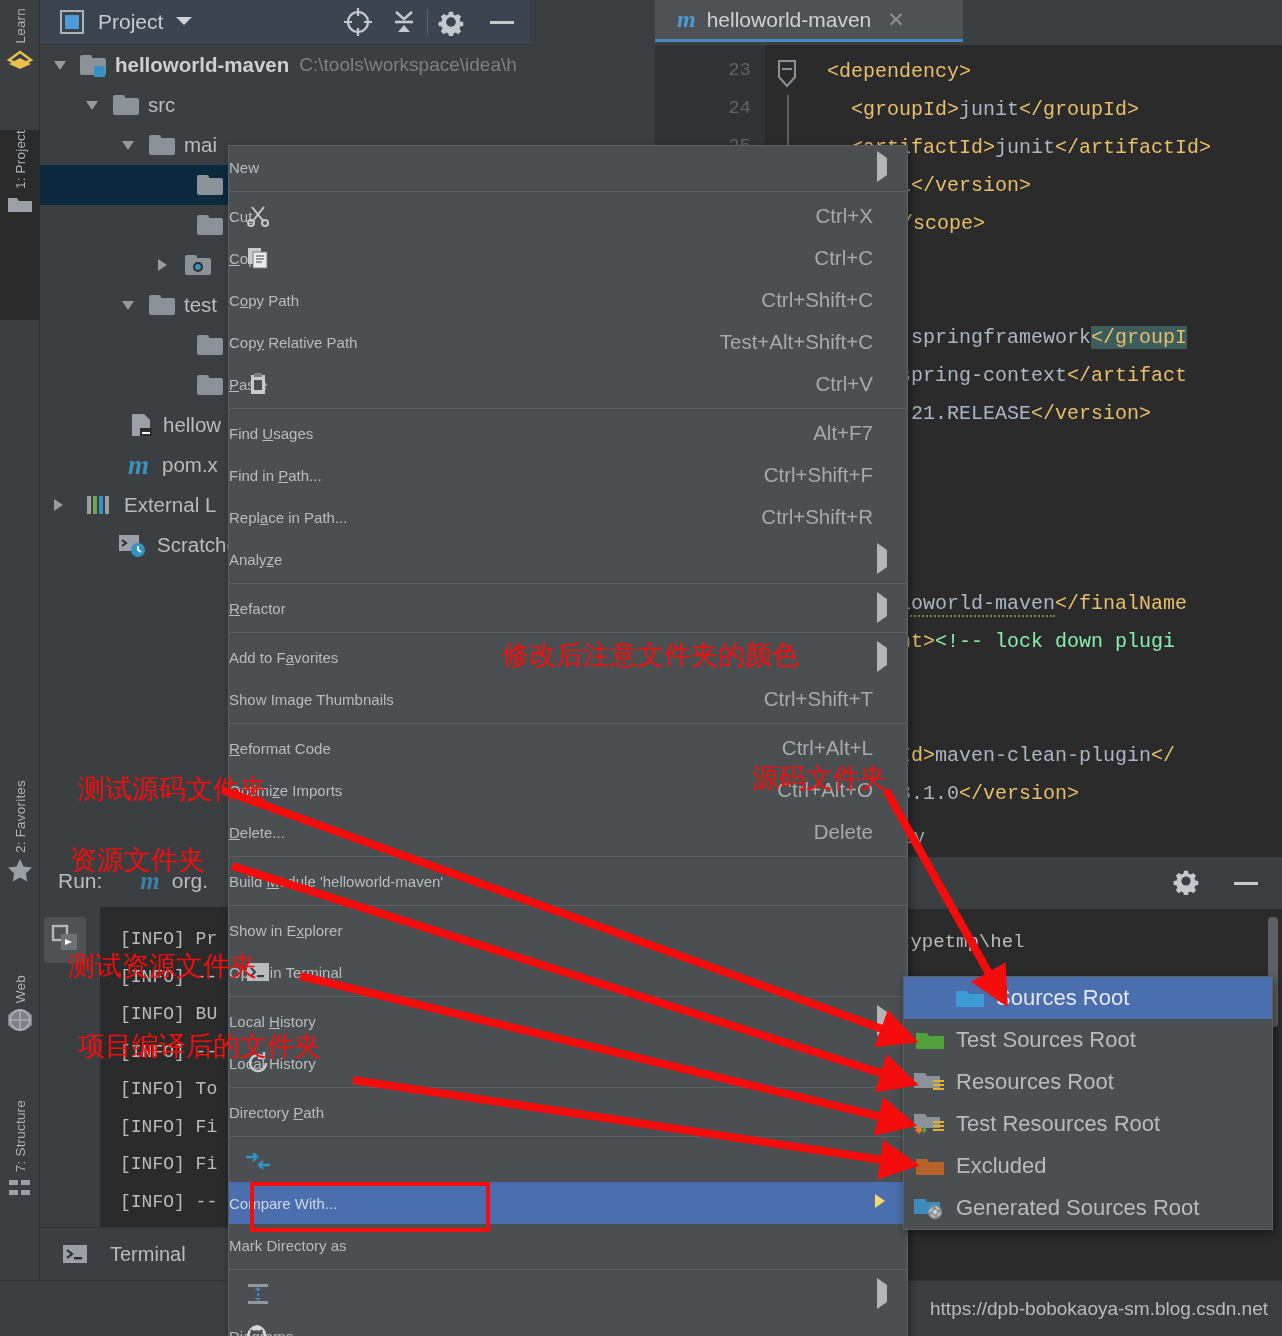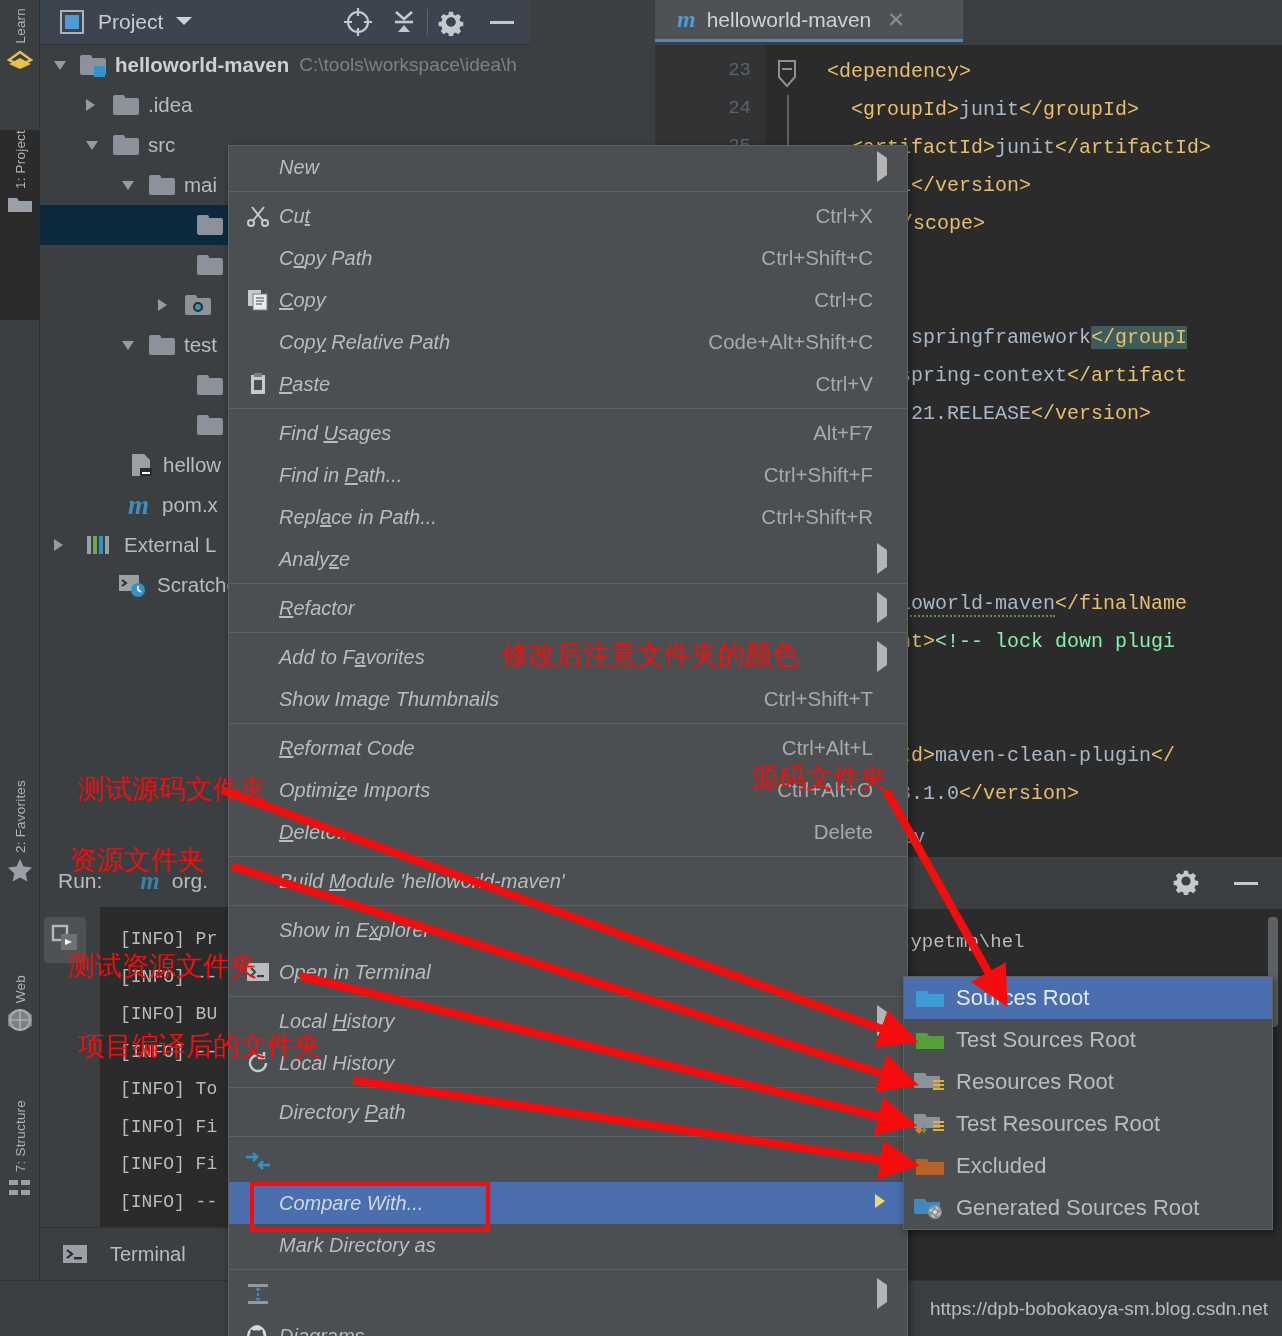--- a/index.html
+++ b/index.html
@@ -280,14 +280,6 @@
       <span class="tpath">C:\tools\workspace\idea\h</span>
     </div>
 
-    <div class="trow" style="padding-left:46px;">
-      <span class="arrow-r"></span>
-      <span class="folder" style="margin-left:18px;">
-          <span class="fbody"></span>
-          <span class="ftab"></span>
-        </span>
-      <span class="tlabel" style="margin-left:9px;">.idea</span>
-    </div>
 
     <div class="trow" style="padding-left:46px;">
       <span class="arrow-d"></span>

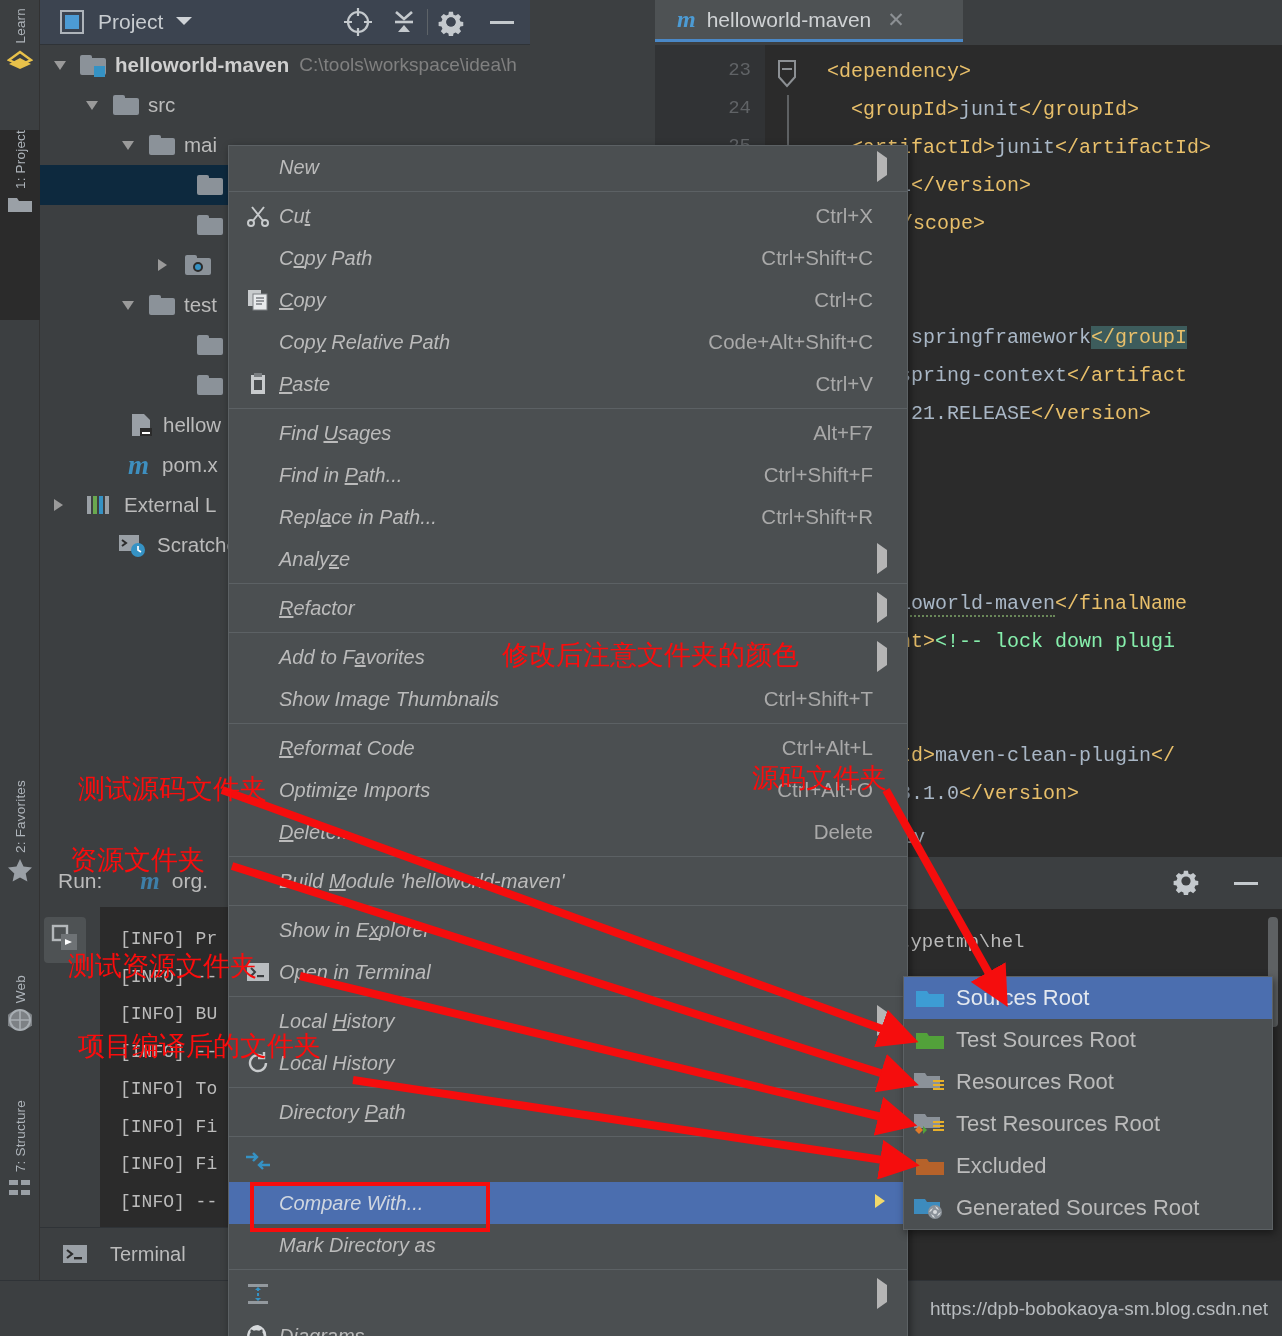--- a/index.html
+++ b/index.html
@@ -127,7 +127,7 @@
   }
   .mi{ position:relative; height:42px; display:flex; align-items:center; white-space:nowrap;}
   .mi .micon{ position:absolute; left:10px; top:0; height:42px; width:38px; display:flex;align-items:center;justify-content:center;}
-  .mi .mlabel{ margin-left:50px; color:#bbbbbb; font-size:20px;font-style:italic; }
+  .mi .mlabel{ color:#bbbbbb; font-size:15px; }
   .mi .mkey{ margin-left:auto; margin-right:34px; color:#a9a9a9; font-size:20.5px;}
   .mi .msub{ margin-left:auto; margin-right:20px; }
   .mi.sel{ background:#4b6eaf; }

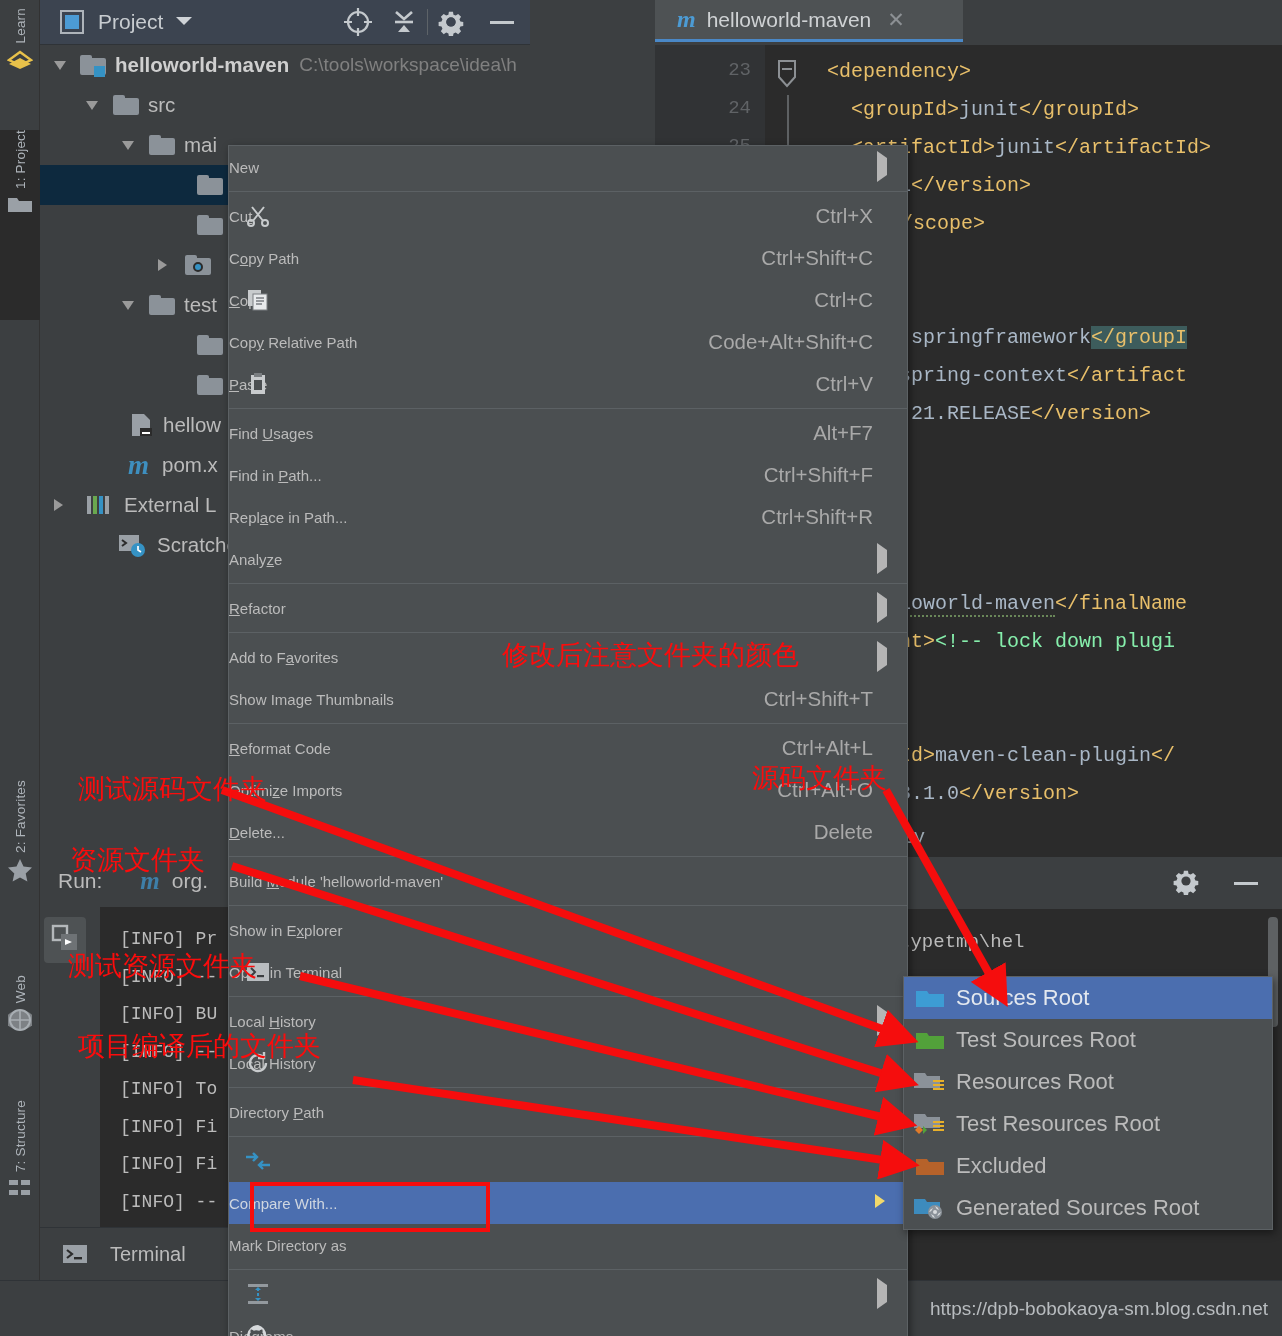--- a/index.html
+++ b/index.html
@@ -515,11 +515,6 @@
     </div>
 
     <div class="mi">
-      <span class="mlabel">C<span class="u">o</span>py Path</span>
-      <span class="mkey">Ctrl+Shift+C</span>
-    </div>
-
-    <div class="mi">
       <span class="micon">
         <svg width="24" height="24" viewBox="0 0 24 24">
             <rect x="2" y="2" width="13" height="16" fill="#c8cbcd"></rect>
@@ -529,6 +524,11 @@
       </span>
       <span class="mlabel"><span class="u">C</span>opy</span>
       <span class="mkey">Ctrl+C</span>
+    </div>
+
+    <div class="mi">
+      <span class="mlabel">C<span class="u">o</span>py Path</span>
+      <span class="mkey">Ctrl+Shift+C</span>
     </div>
 
     <div class="mi">

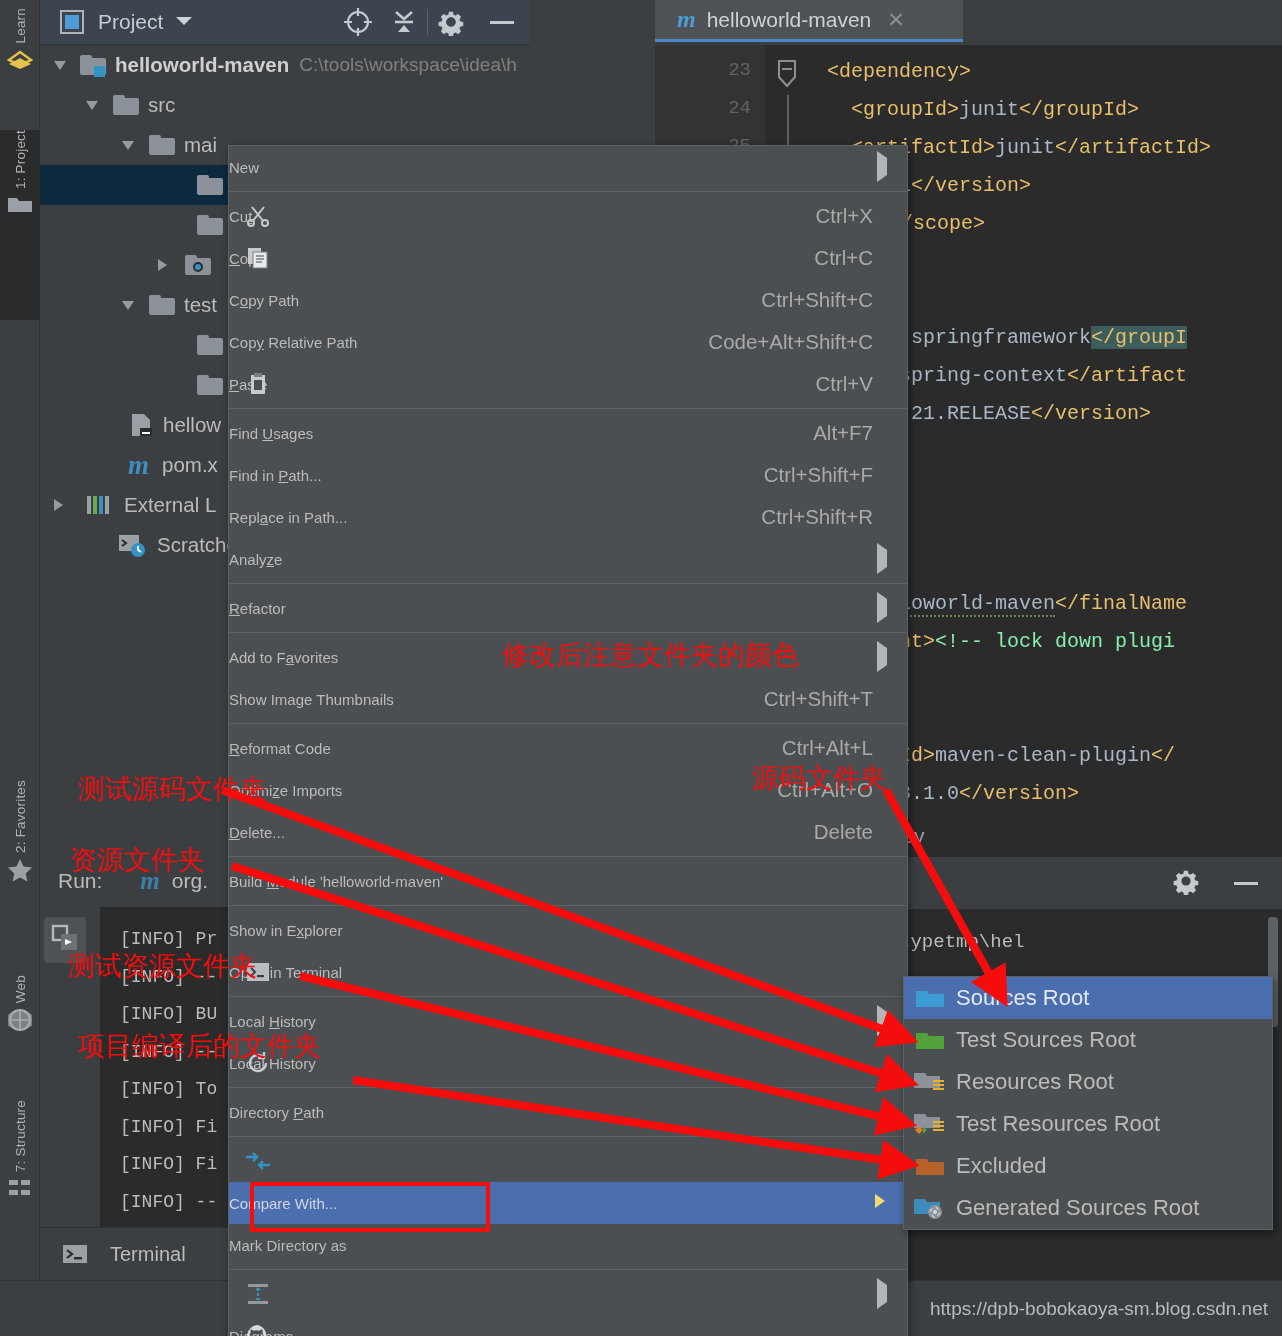--- a/index.html
+++ b/index.html
@@ -533,7 +533,7 @@
 
     <div class="mi">
       <span class="mlabel">Cop<span class="u">y</span> Relative Path</span>
-      <span class="mkey">Code+Alt+Shift+C</span>
+      <span class="mkey">Test+Alt+Shift+C</span>
     </div>
 
     <div class="mi">

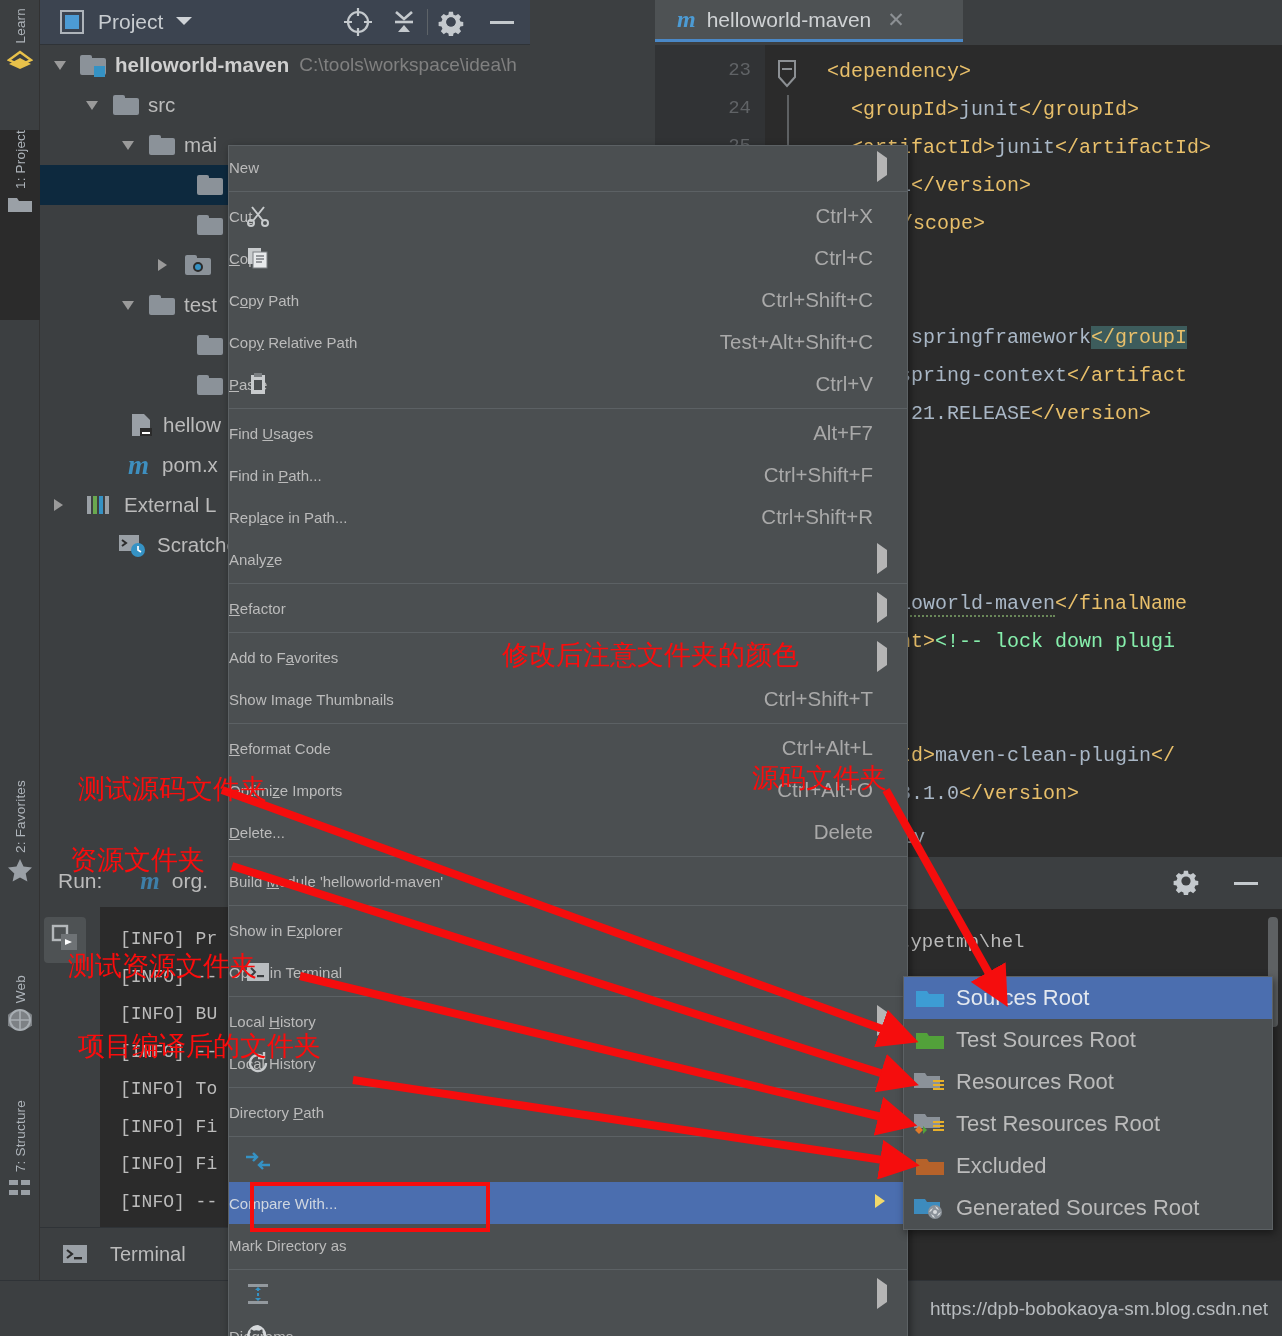--- a/index.html
+++ b/index.html
@@ -143,7 +143,7 @@
     box-shadow:2px 3px 8px rgba(0,0,0,.45); z-index:45;
   }
   .si{ height:42px; display:flex; align-items:center; }
-  .si.sel{ background:#4b6eaf; }
+  .si.sel{ background:#4b6eaf;padding-left:40px; }
   .si .sicon{ width:52px; display:flex;align-items:center;justify-content:center;}
   .si .slabel{ color:#bbbbbb; font-size:22px; }
   .si.sel .slabel{ color:#e3e8ef; }

